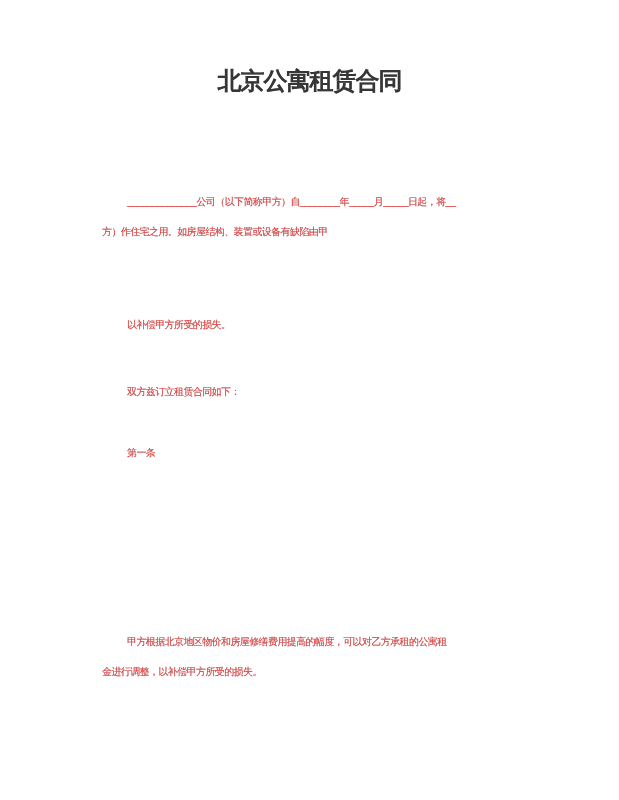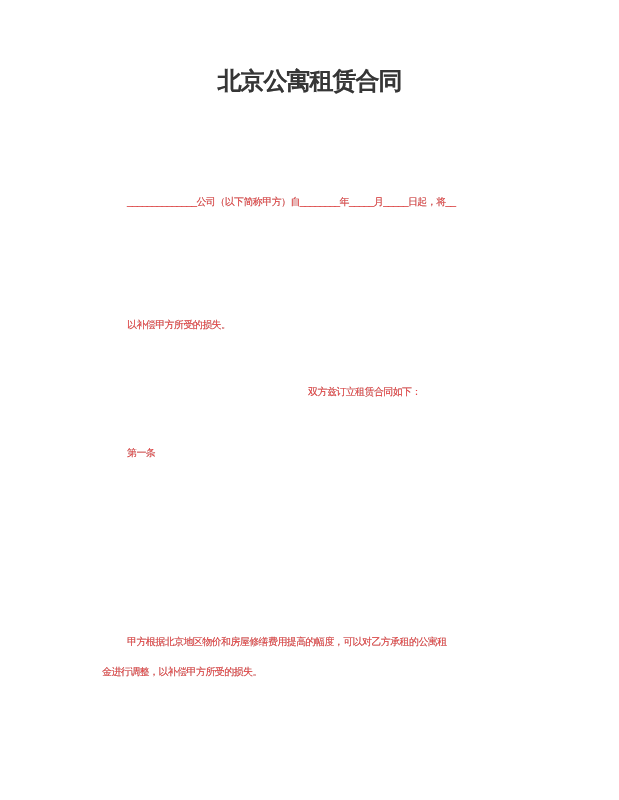--- a/index.html
+++ b/index.html
@@ -63,6 +63,7 @@
 
   <div class="para p1">
     <div class="line indent">______________公司（以下简称甲方）自________年_____月_____日起，将__</div>
+    <div class="line">方）作住宅之用。如房屋结构、装置或设备有缺陷由甲</div>
   </div>
 
   <div class="para p2">

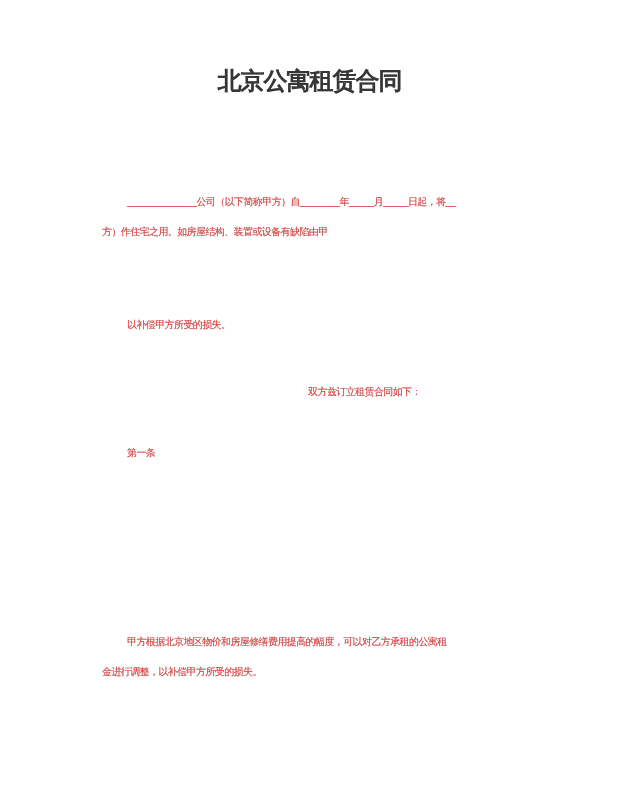--- a/index.html
+++ b/index.html
@@ -49,7 +49,7 @@
   }
   .p1 { top: 187px; }
   .p2 { top: 310px; }
-  .p3 { top: 377px; text-align: center; }
+  .p3 { top: 377px; }
   .p4 { top: 438px; }
   .p5 { top: 500px; }
   .p6 { top: 627px; }

